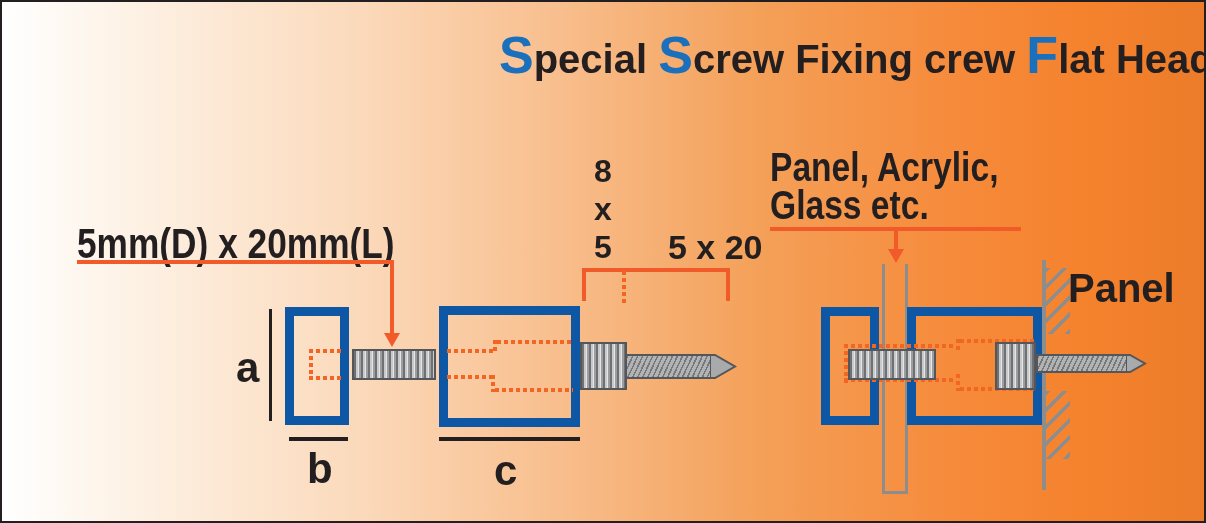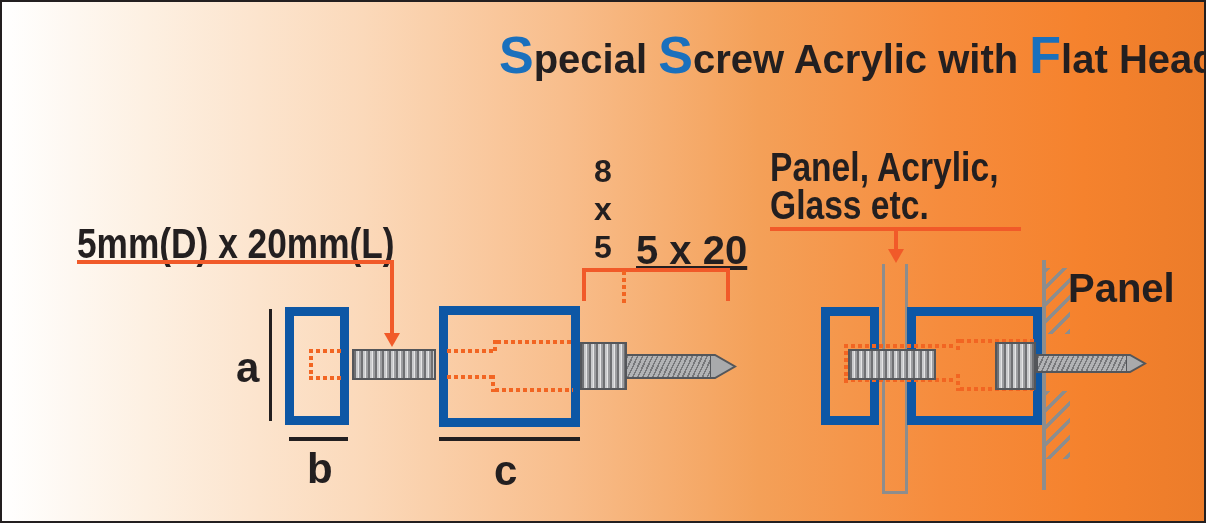--- a/index.html
+++ b/index.html
@@ -40,7 +40,7 @@
 <div class="stage">
 
   <div class="abs title-line" style="left:497px; top:27px;">
-    <span class="tb">S</span><span class="tr">pecial </span><span class="tb">S</span><span class="tr">crew Acrylic with </span><span class="tb">F</span><span class="tr">lat Head Type</span>
+    <span class="tb">S</span><span class="tr">pecial </span><span class="tb">S</span><span class="tr">crew Fixing crew </span><span class="tb">F</span><span class="tr">lat Head Type</span>
   </div>
 
   <div>

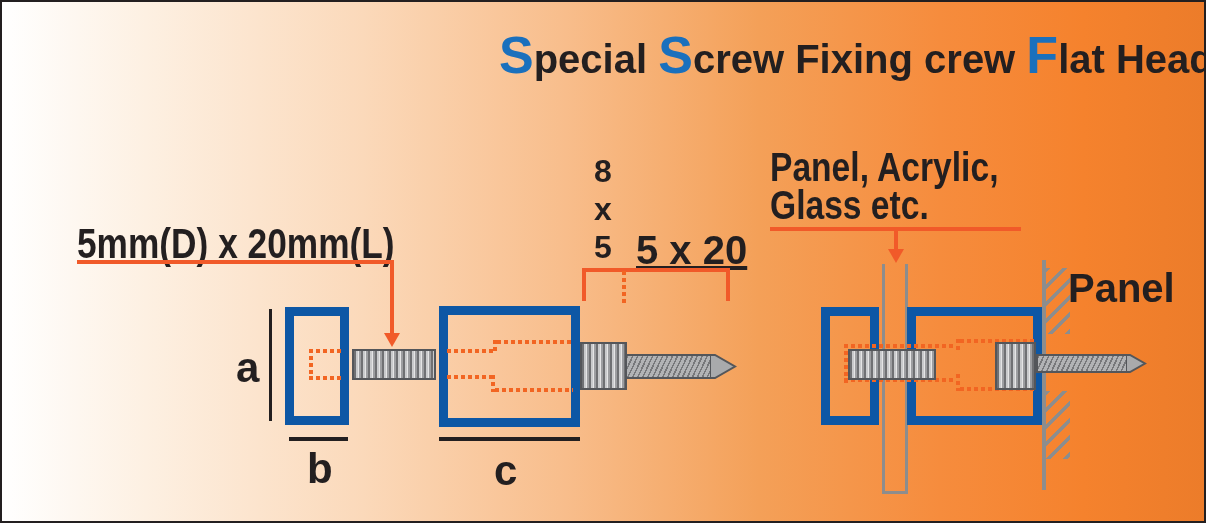--- a/index.html
+++ b/index.html
@@ -77,7 +77,7 @@
       <div>x</div>
       <div>5</div>
     </div>
-    <div class="abs txt" style="left:634px; top:228px; font-size:40px;text-decoration:underline;">5 x 20</div>
+    <div class="abs txt" style="left:666px; top:228px; font-size:34px;">5 x 20</div>
     <div class="abs bracket" style="left:580px; top:266px; width:148px; height:33px;"></div>
     <div class="abs dv" style="left:620px; top:269px; height:33px;"></div>
 

